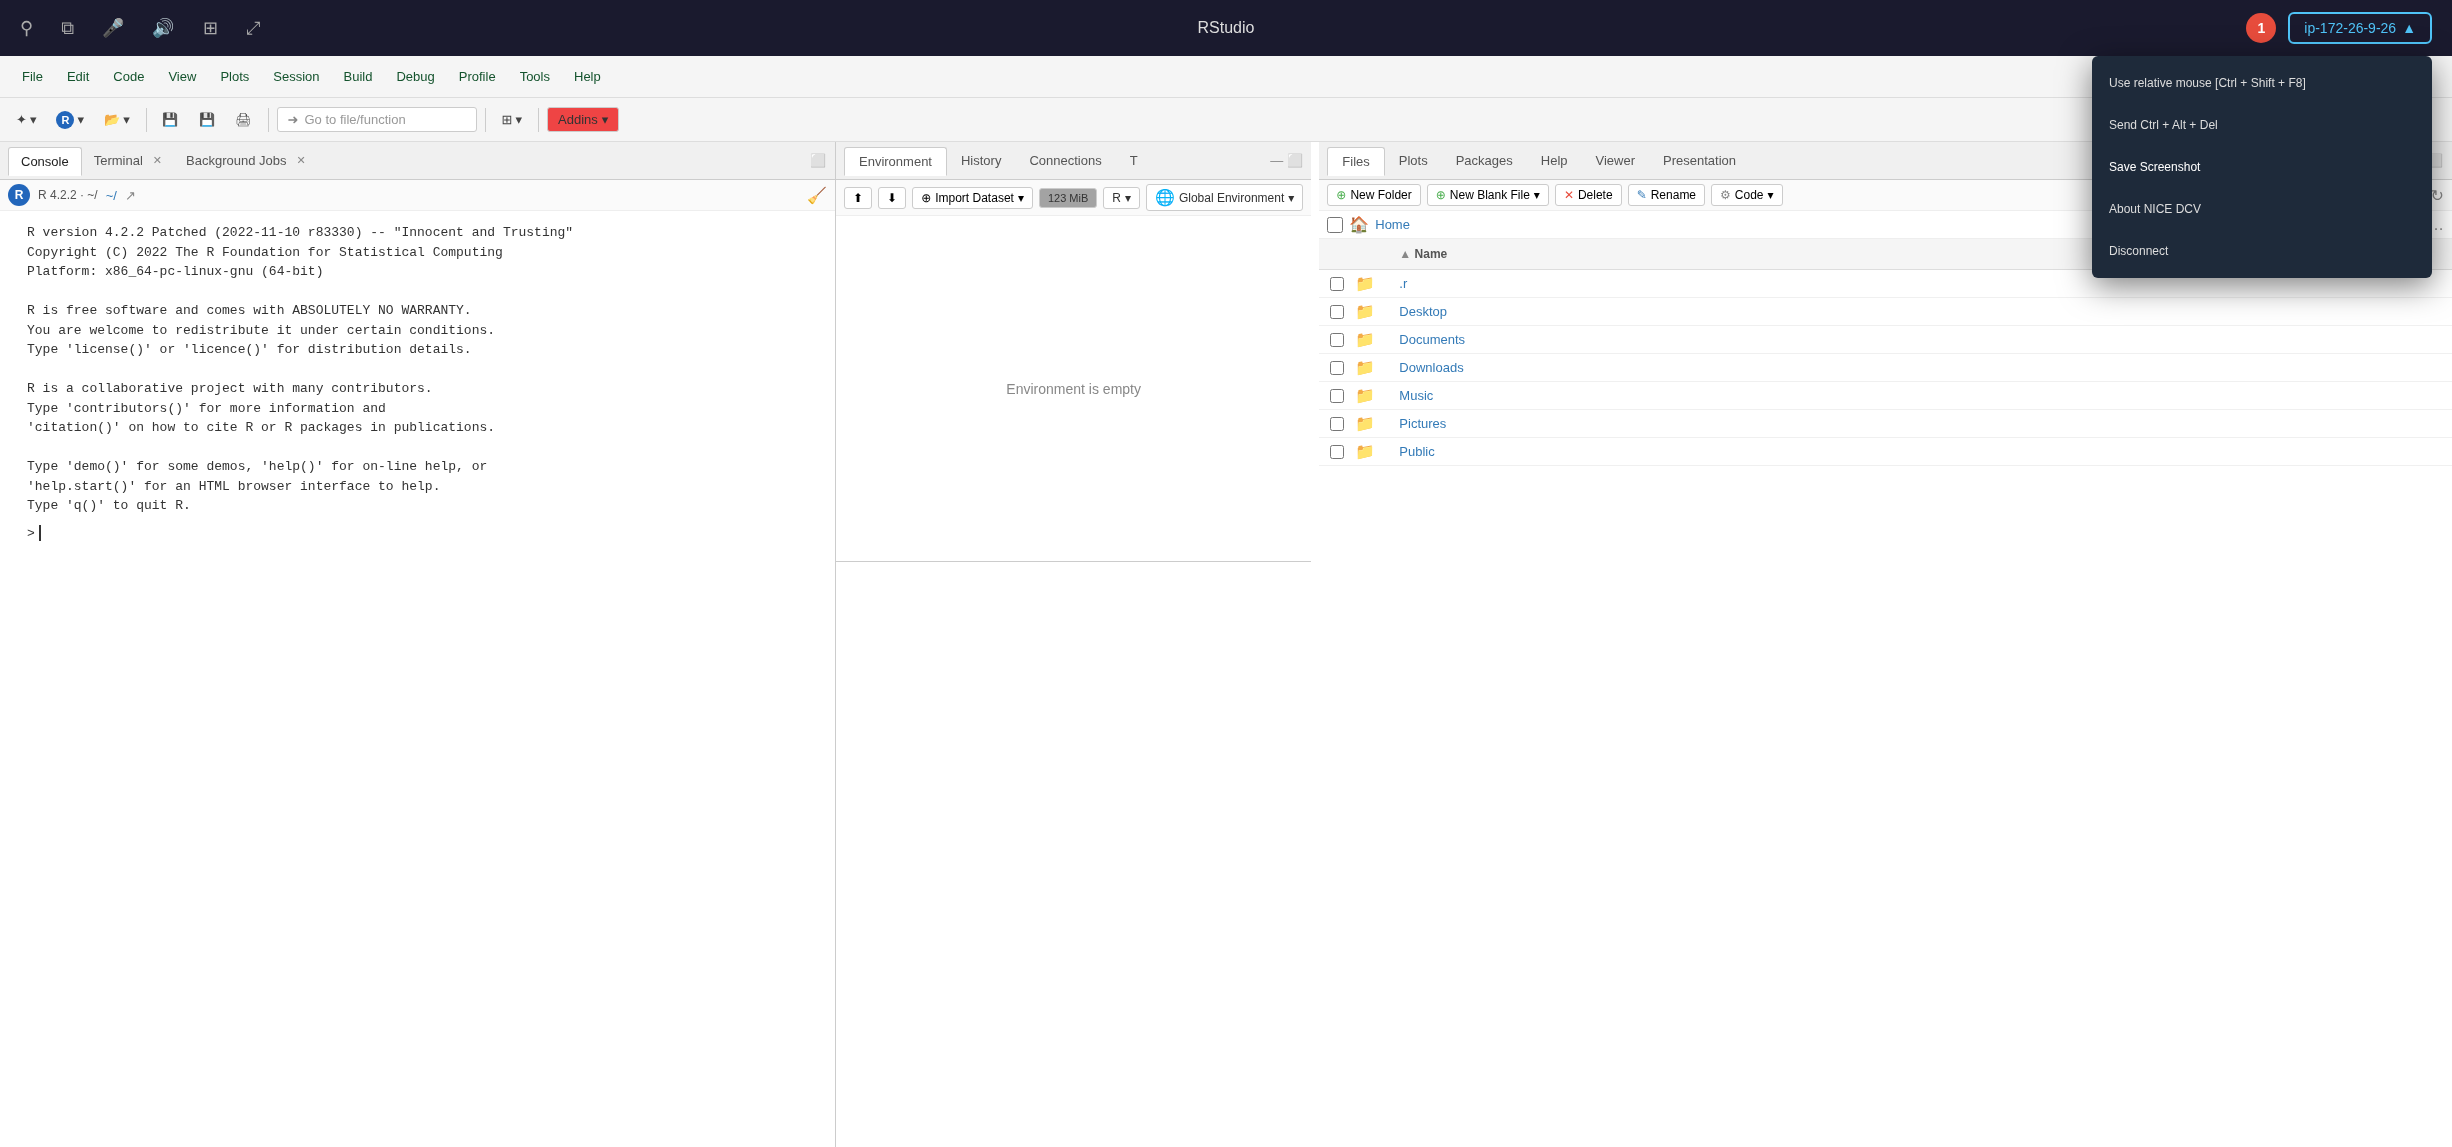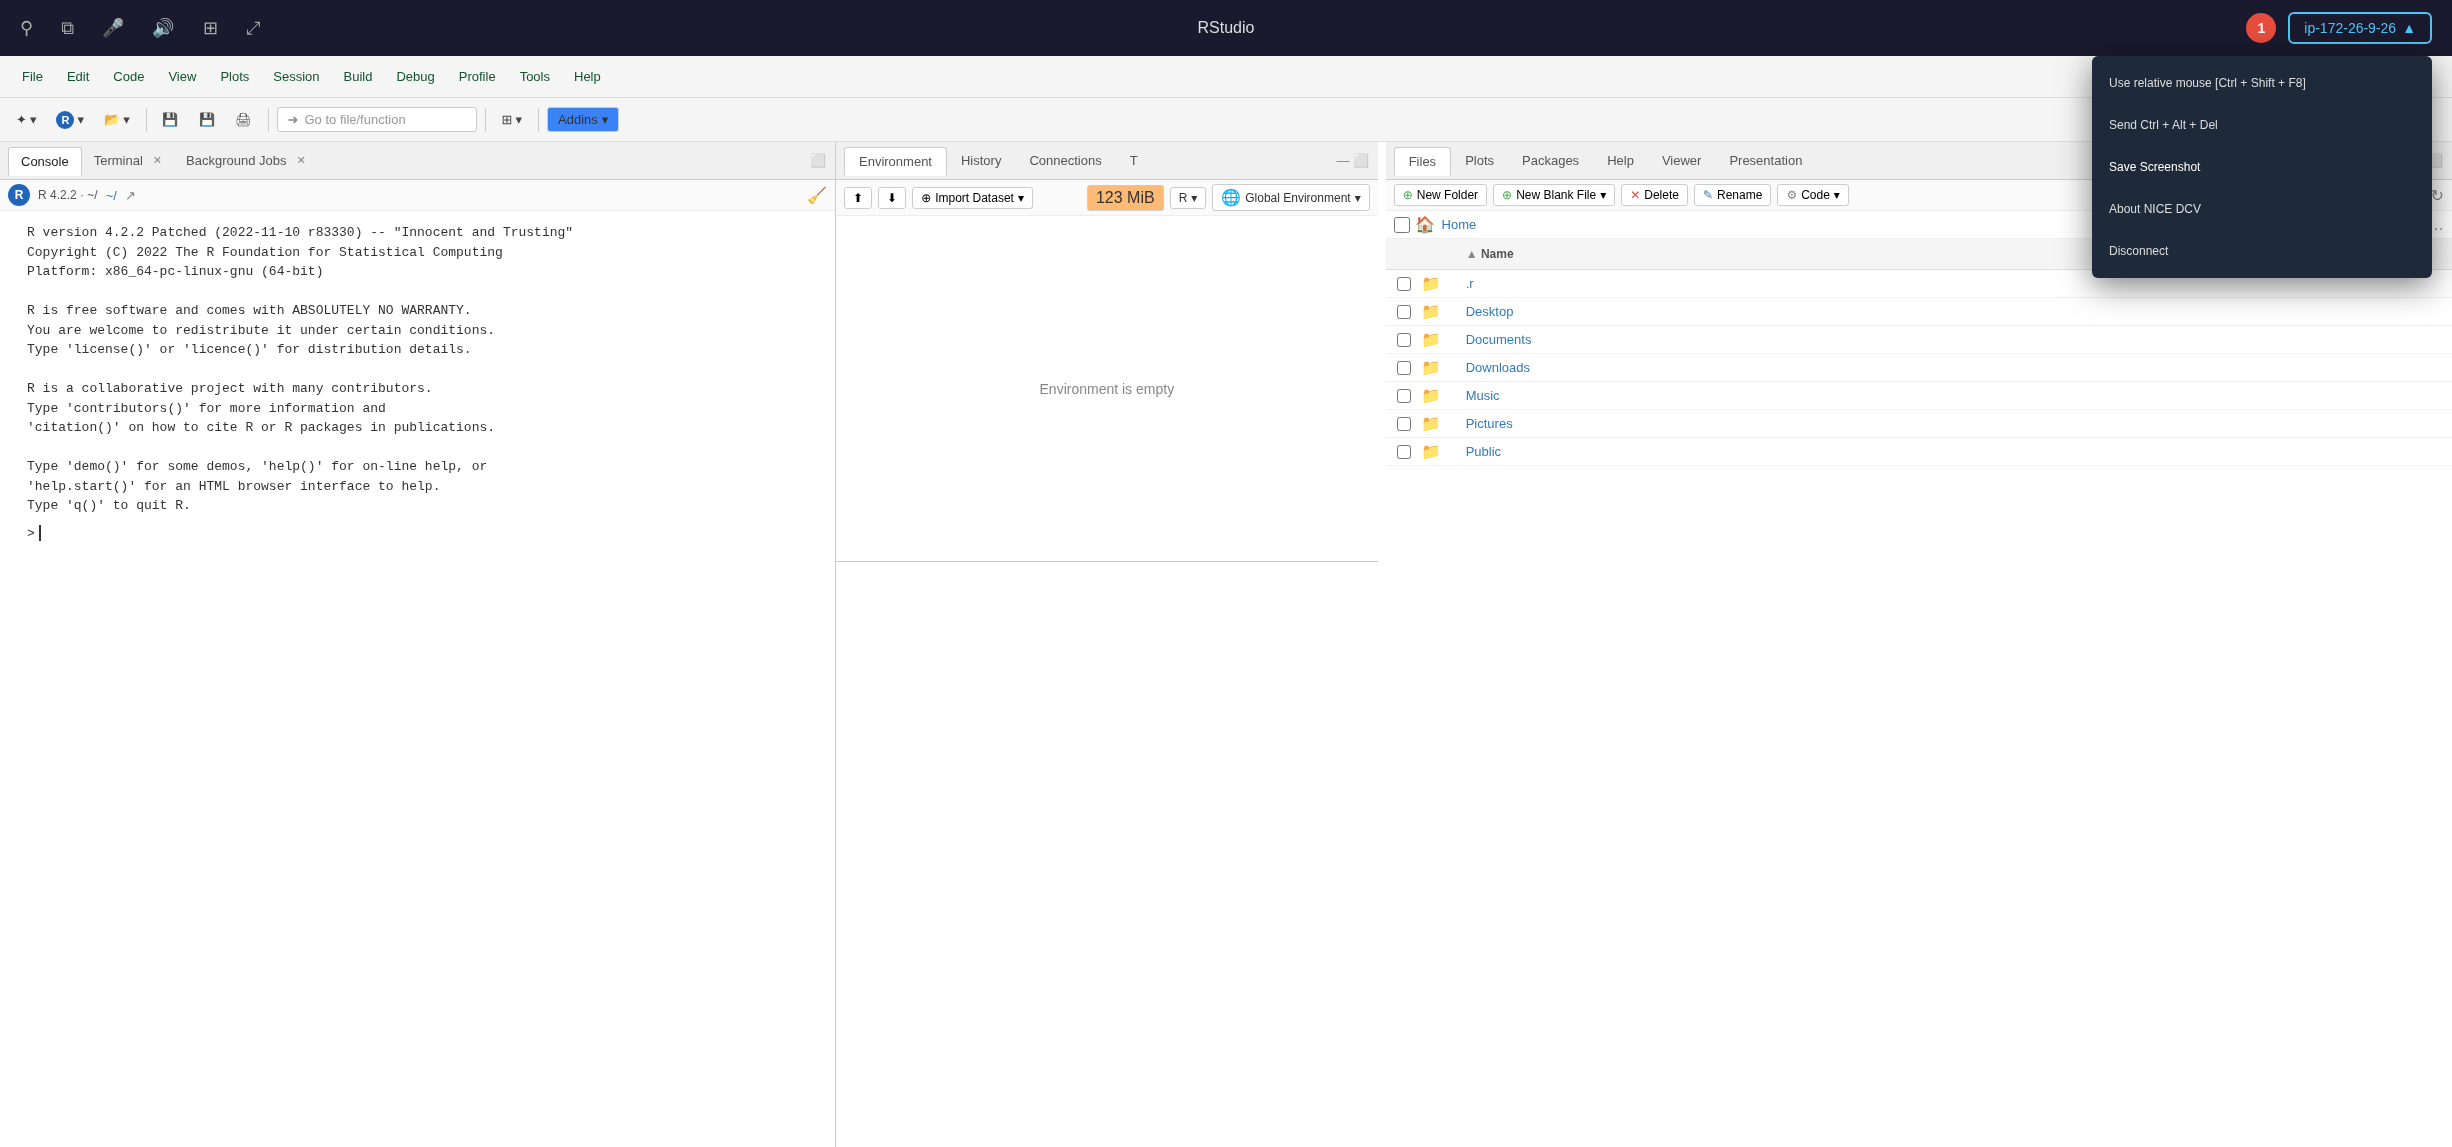--- a/index.html
+++ b/index.html
@@ -118,7 +118,7 @@
       gap: 6px;
     }
     .addins-btn {
-      background: #3b82f6;
+      background: #ef4444;
       border: 1px solid #ccc;
       border-radius: 3px;
       padding: 4px 10px;

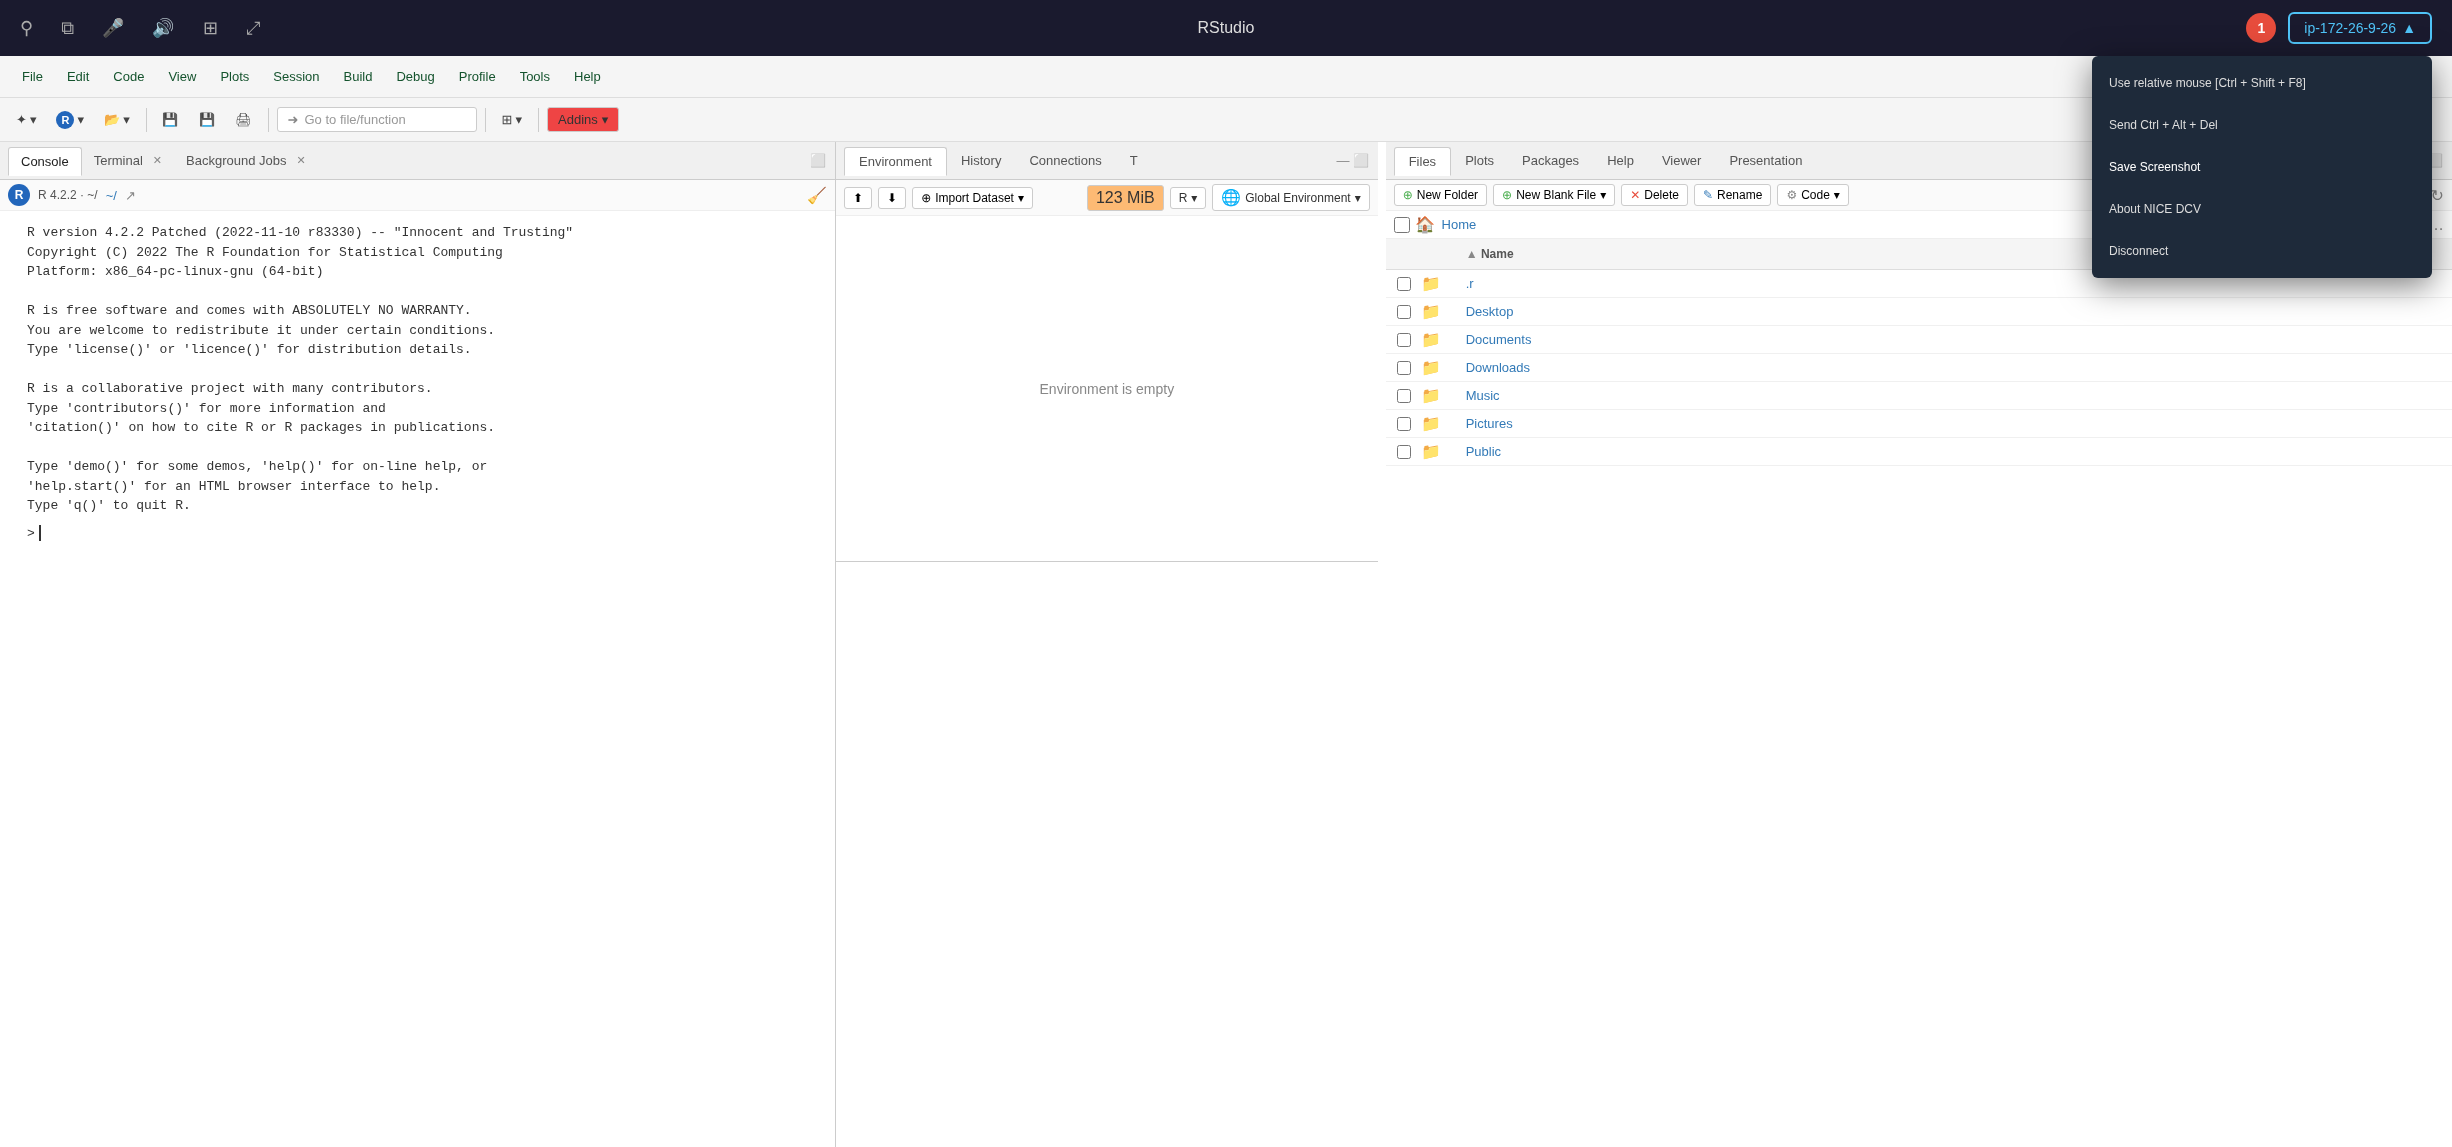--- a/index.html
+++ b/index.html
@@ -266,12 +266,11 @@
       gap: 4px;
     }
     .memory-badge {
-      background: #fdba74;
+      background: #a3a3a3;
       border: 1px solid #ccc;
       border-radius: 3px;
       padding: 3px 8px;
-      font-size: 16px;
-      margin-left: 48px;
+      font-size: 11px;
     }
     .r-dropdown {
       background: white;

